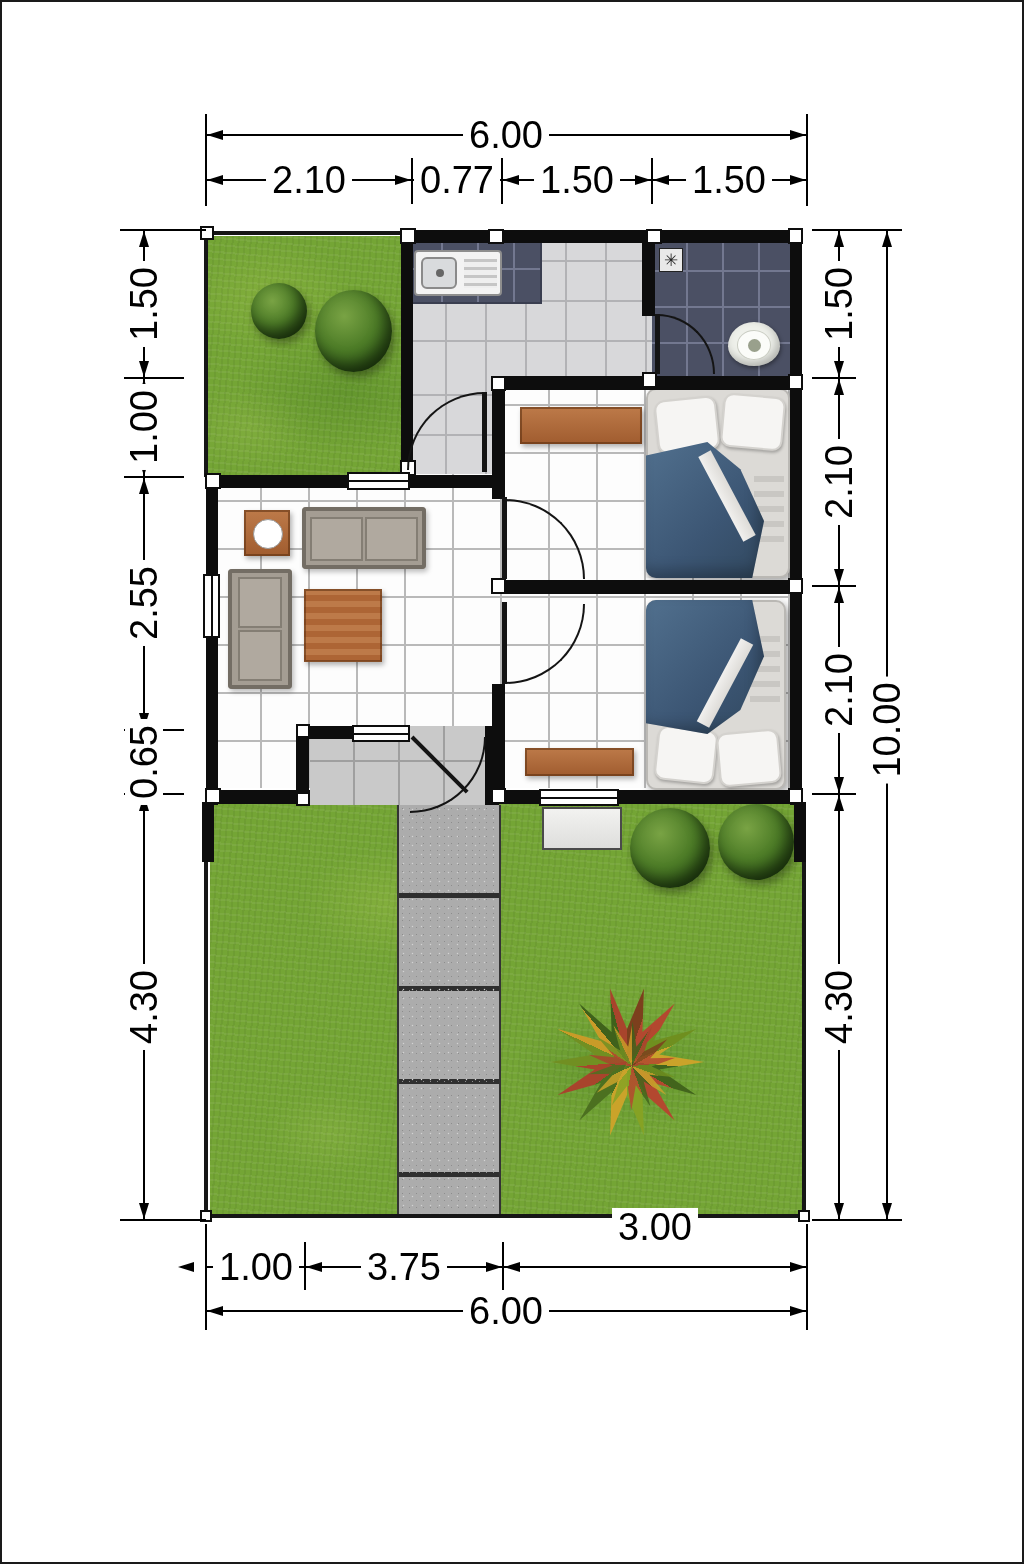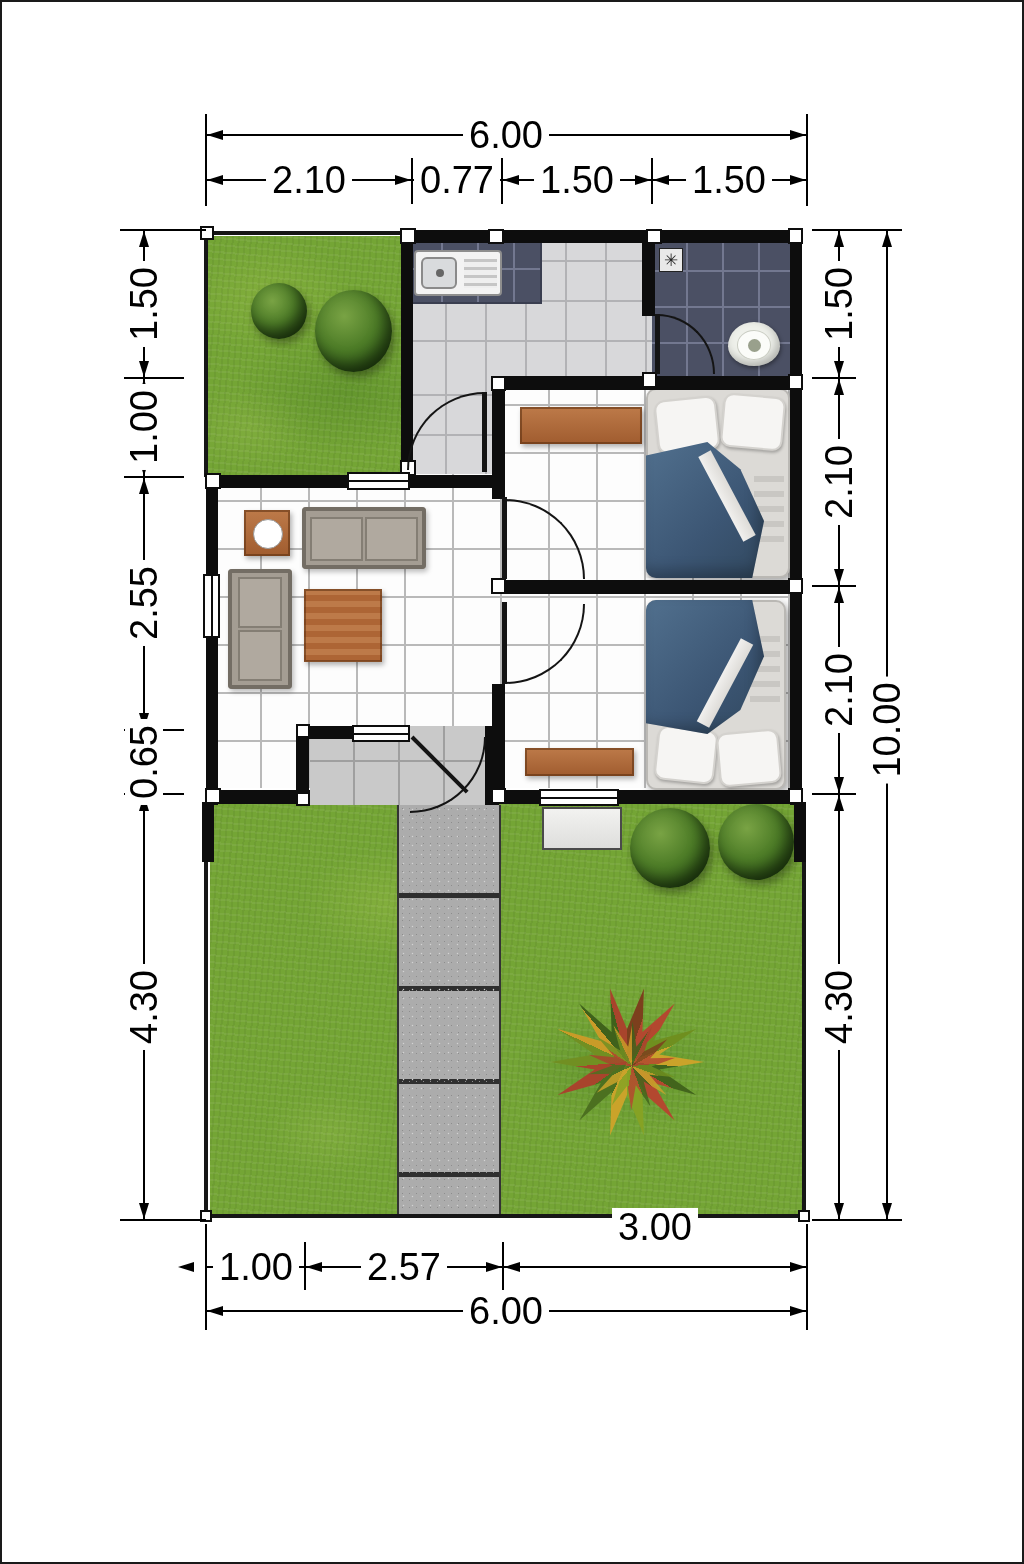--- a/index.html
+++ b/index.html
@@ -290,7 +290,7 @@
   <span class="ar ar-l" style="left:502px;top:1260px;"></span>
     <span class="ar ar-r" style="left:788px;top:1260px;"></span>
   <div class="dlab" style="left:254px;top:1265px;">1.00</div>
-  <div class="dlab" style="left:402px;top:1265px;">2.57</div>
+  <div class="dlab" style="left:402px;top:1265px;">3.75</div>
   <div class="dlab" style="left:653px;top:1225px;text-align:right;">3.00</div>
   <div class="abs dl" style="left:204px;top:1308px;width:601px;height:2px;"></div>
   <span class="ar ar-l" style="left:205px;top:1304px;"></span>

